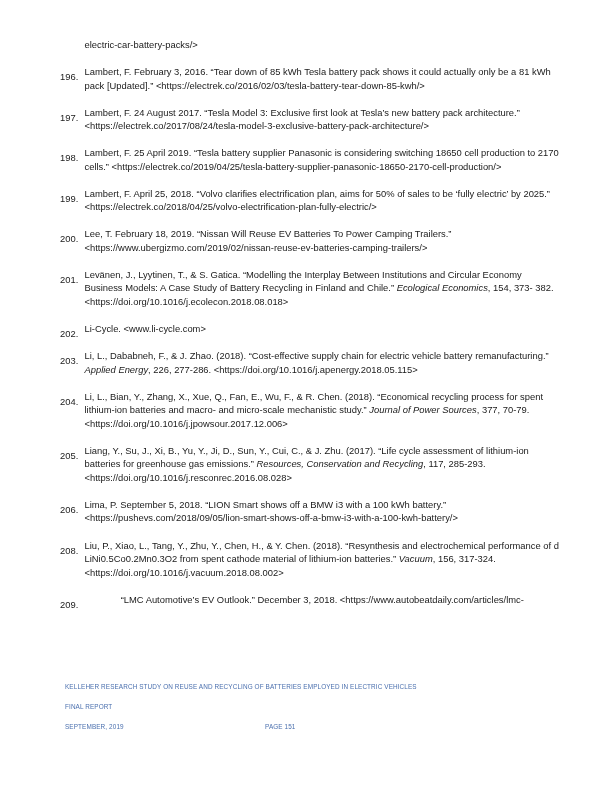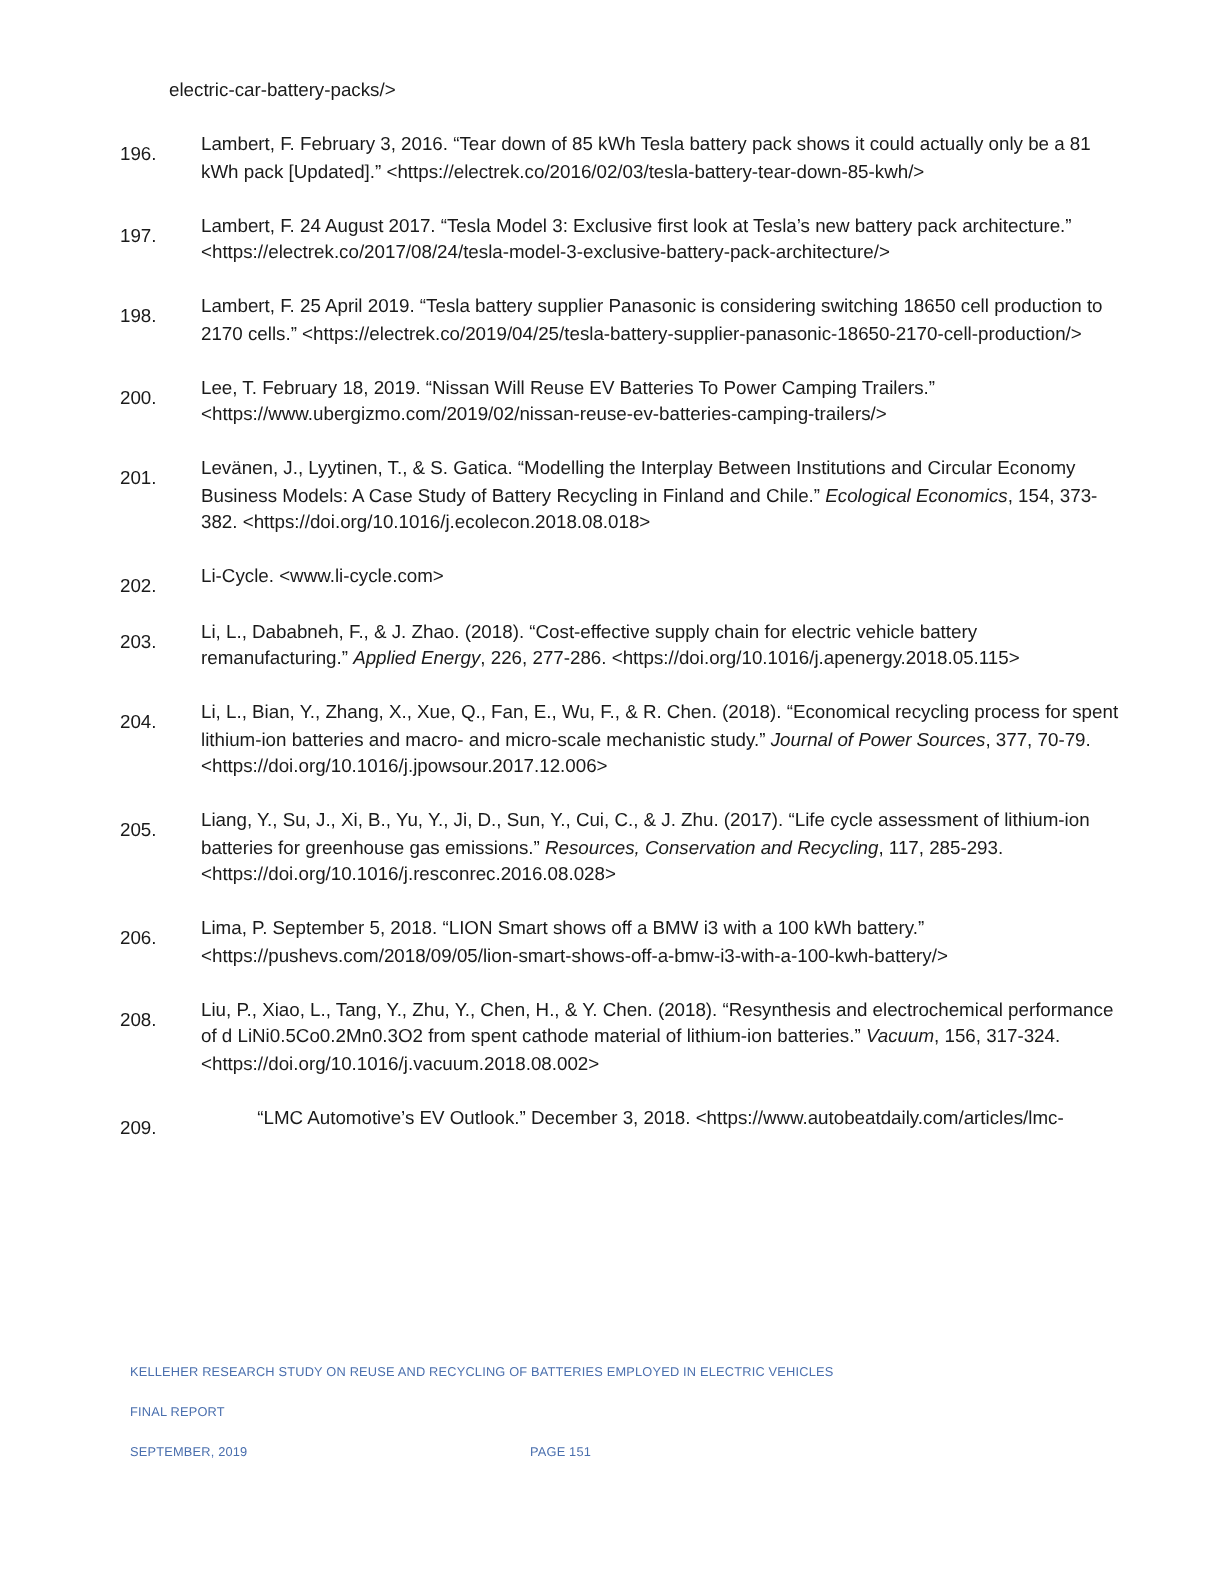--- a/index.html
+++ b/index.html
@@ -18,7 +18,7 @@
       padding-left: 24.5px; margin-bottom: 13.6px;
     }
     .ref .num { position: absolute; left: 0; top: 5px; }
-    .ref .body { display: block; margin-left: 16px; }
+    .ref .body { display: block; }
     .ref .body em { font-style: italic; }
     .footer { position: absolute; left: 65px; top: 677px; color: #4a6fae; font-size: 6.4px; letter-spacing: 0.1px; }
     .footer .line { height: 20px; line-height: 20px; }

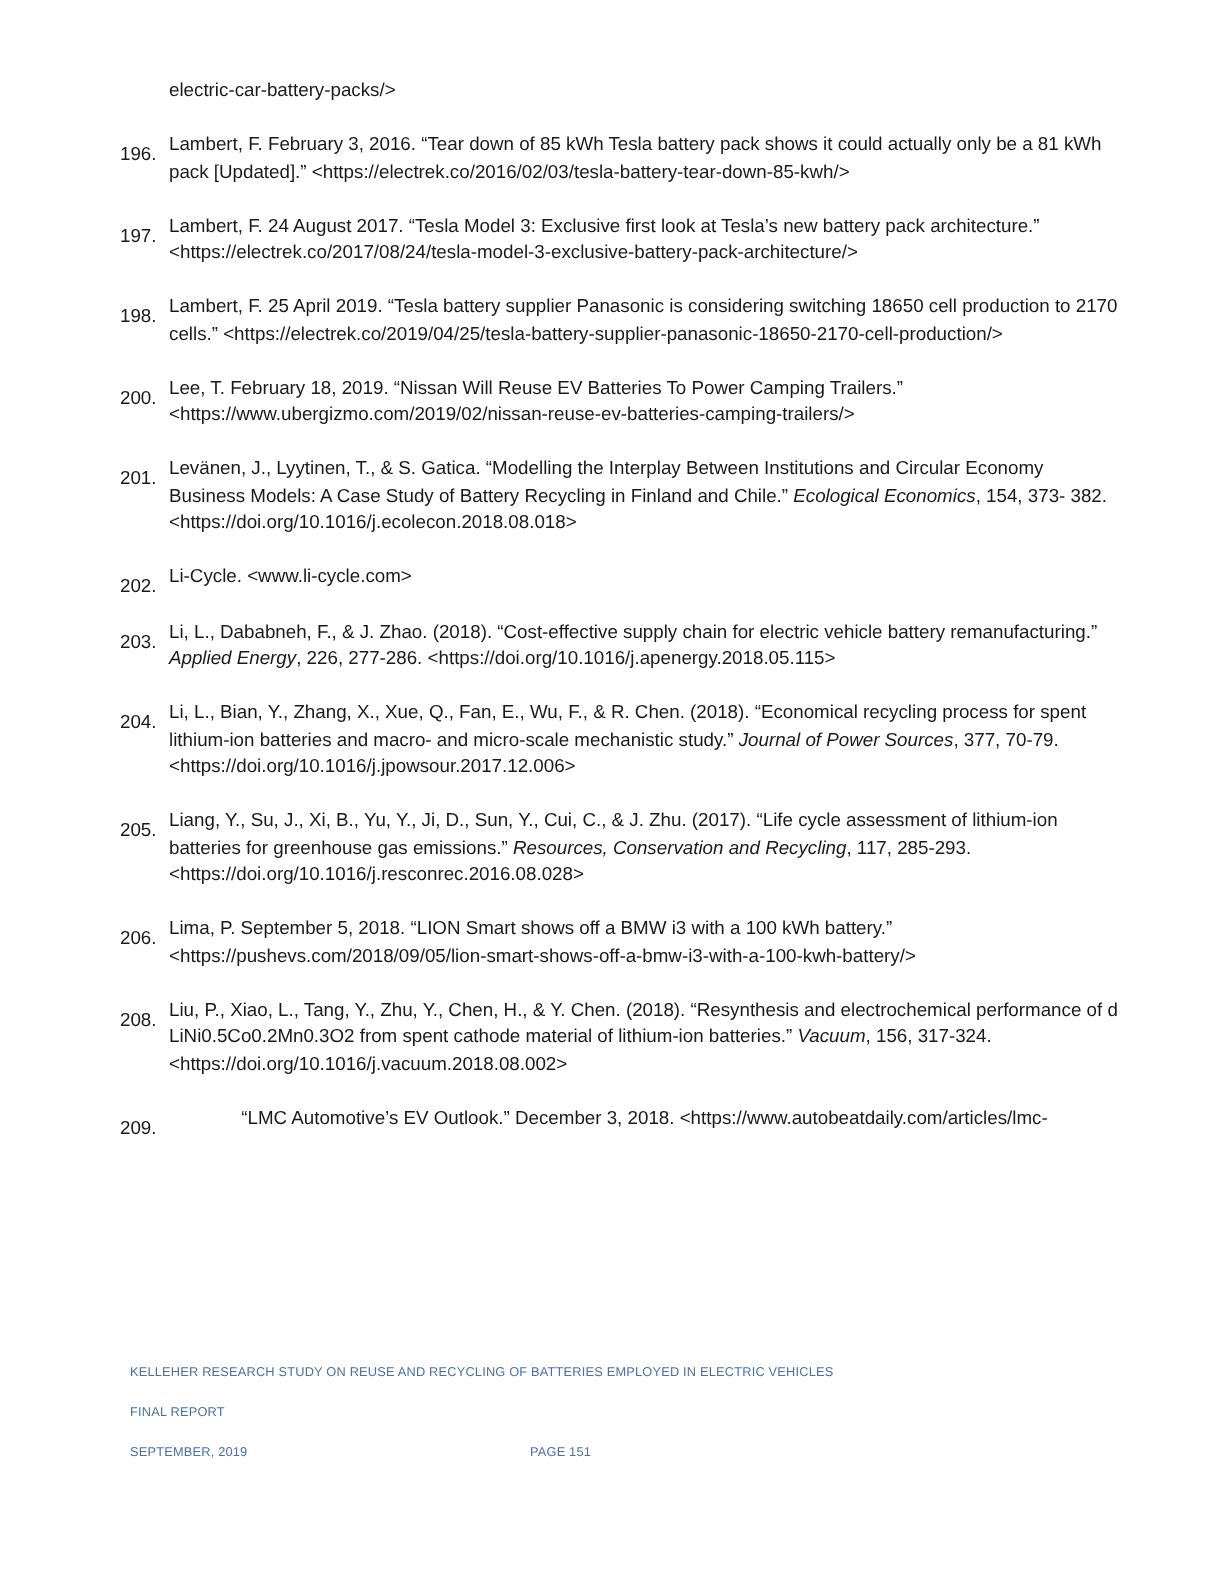--- a/index.html
+++ b/index.html
@@ -42,6 +42,10 @@
     <div class="ref">
       <span class="num">198.</span>
       <span class="body">Lambert, F. 25 April 2019. “Tesla battery supplier Panasonic is considering switching 18650 cell production to 2170 cells.” &lt;https://electrek.co/2019/04/25/tesla-battery-supplier-panasonic-18650-2170-cell-production/&gt;</span>
+    </div>
+    <div class="ref">
+      <span class="num">199.</span>
+      <span class="body">Lambert, F. April 25, 2018. “Volvo clarifies electrification plan, aims for 50% of sales to be ‘fully electric’ by 2025.” &lt;https://electrek.co/2018/04/25/volvo-electrification-plan-fully-electric/&gt;</span>
     </div>
     <div class="ref">
       <span class="num">200.</span>

